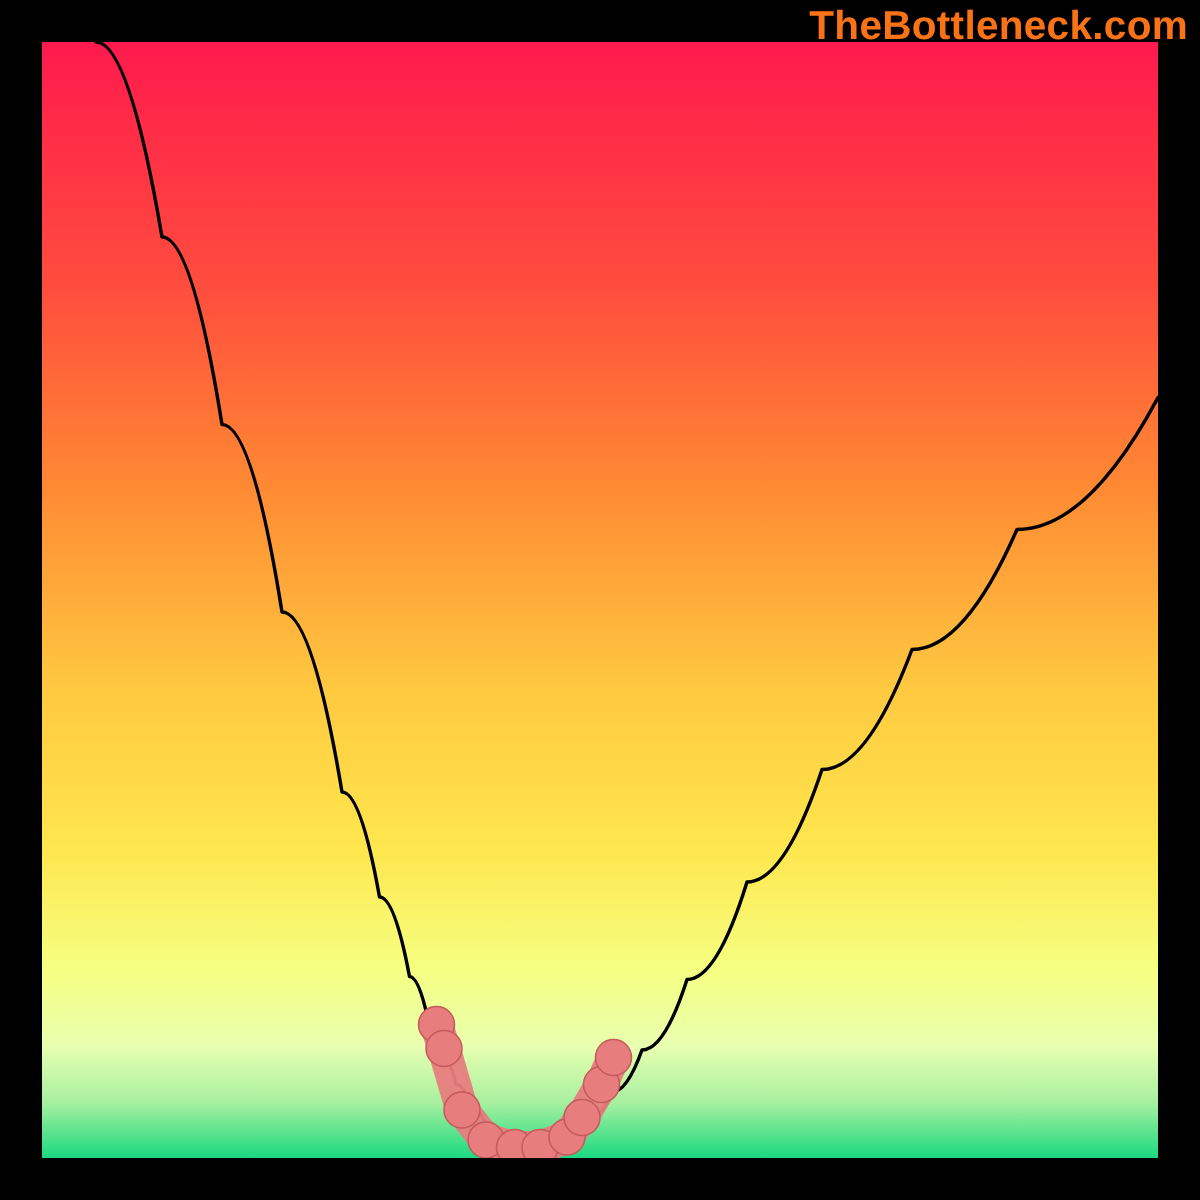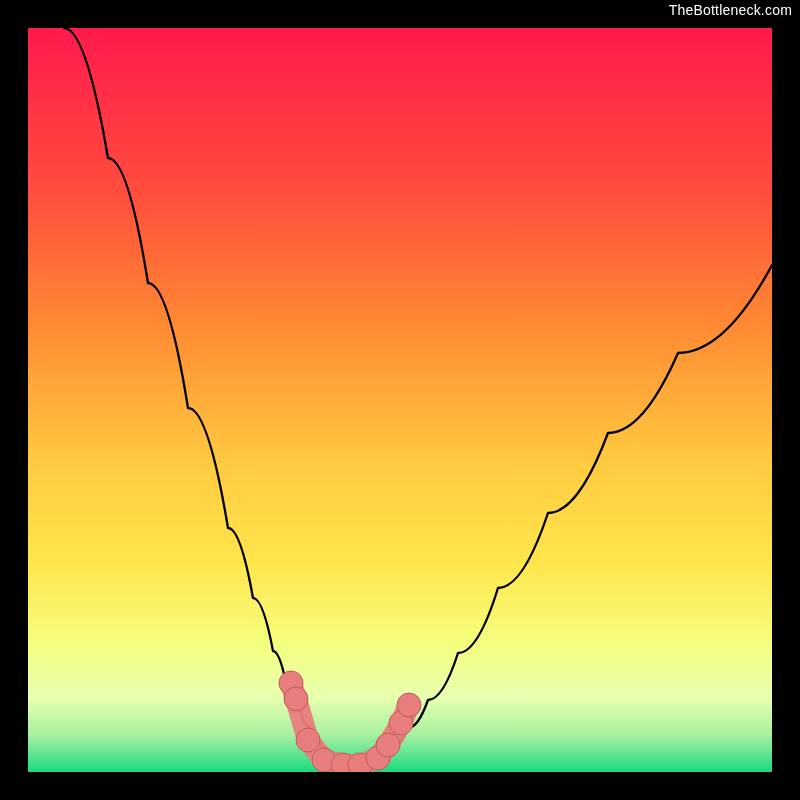--- a/index.html
+++ b/index.html
@@ -32,10 +32,10 @@
   position: absolute;
   top: 2px;
   right: 8px;
-  color: #ffffff;
-  font-size: 14px;
+  color: #f97316;
+  font-size: 27px;
   letter-spacing: 0.2px;
-  font-weight: 400;
+  font-weight: 700;
 }
 </style>
 </head>

